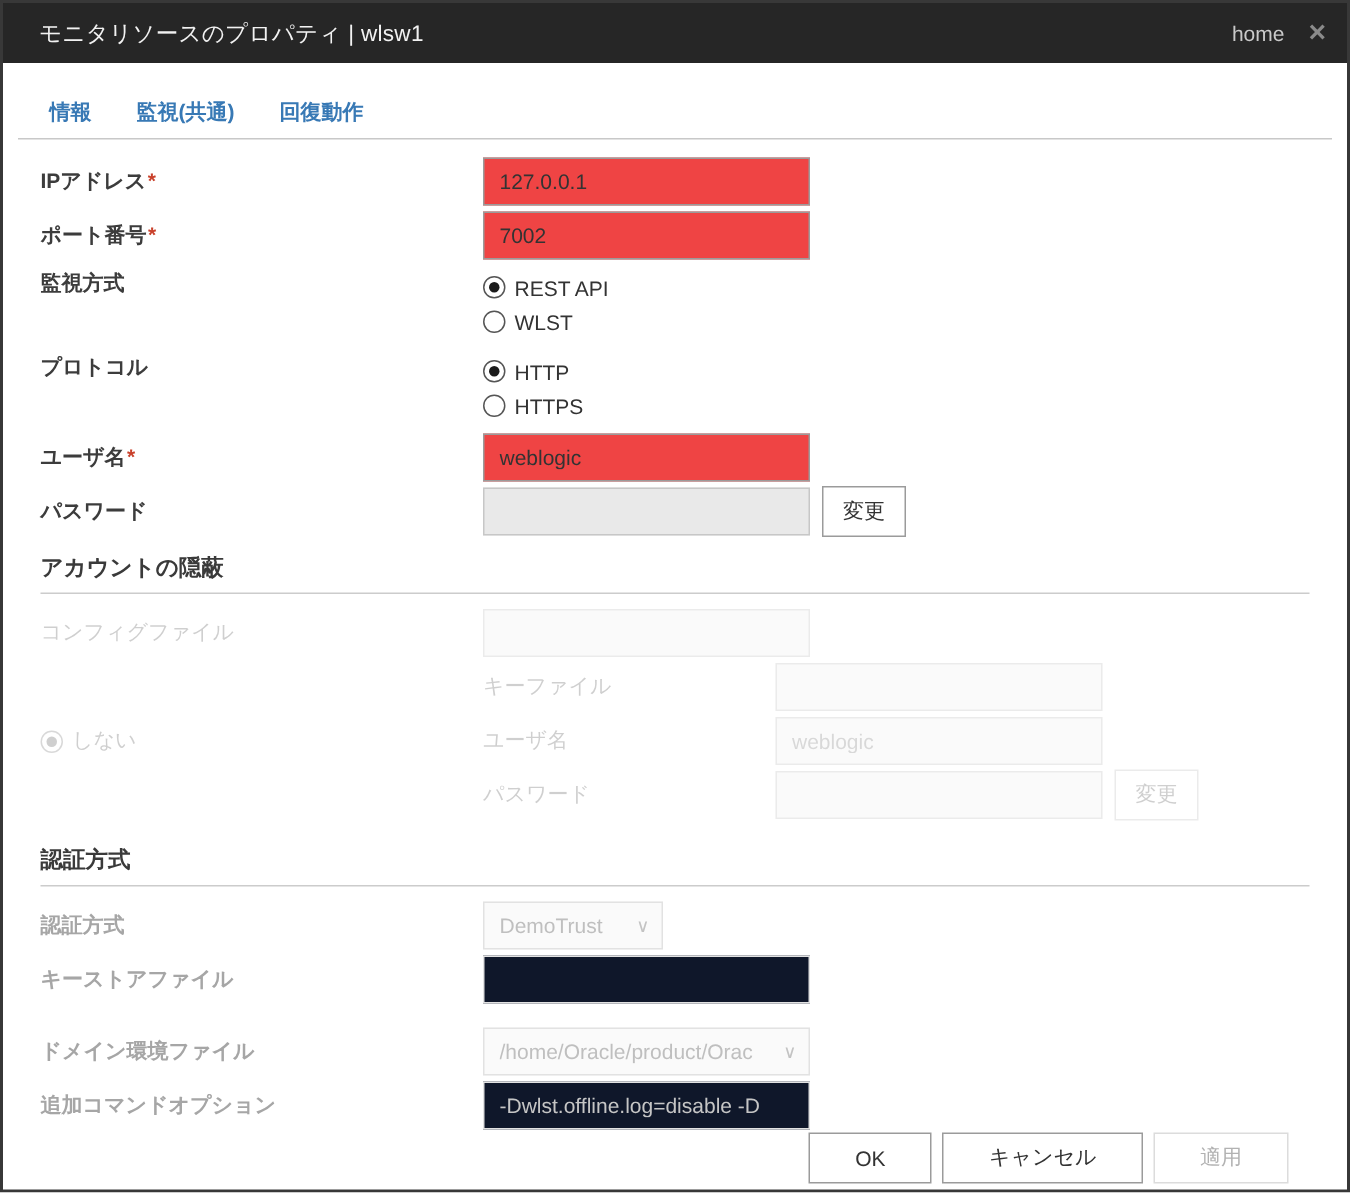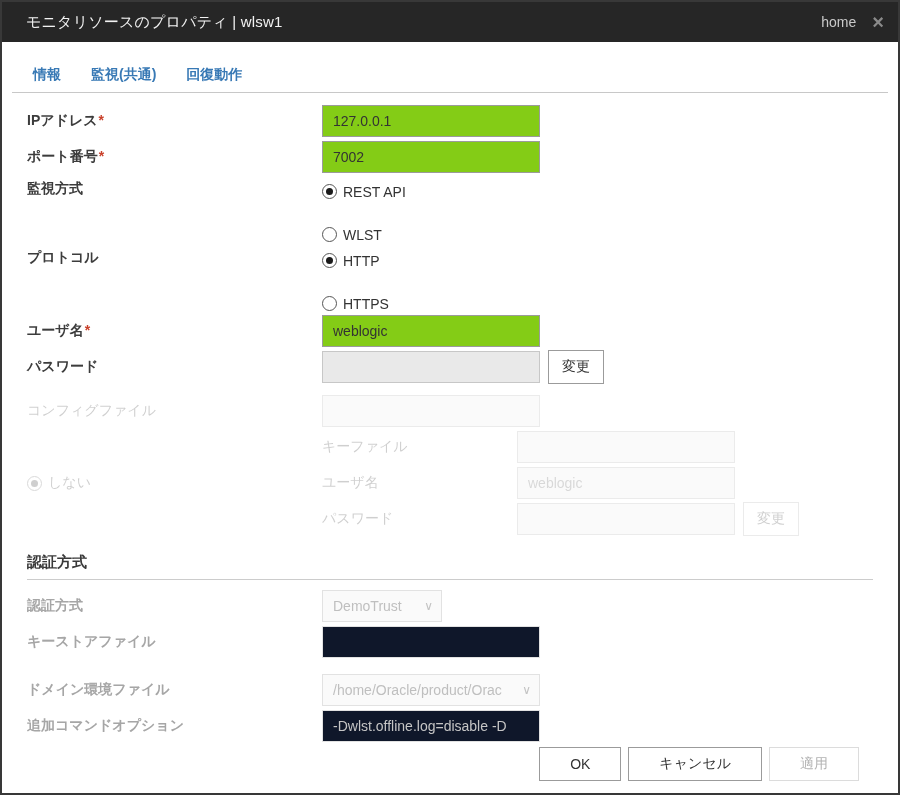--- a/index.html
+++ b/index.html
@@ -53,7 +53,7 @@
   .flabel { font-size: 14px; font-weight: bold; color: #3c3c3c; }
   .req { color: #c9412b; font-weight: bold; margin-left: 1px; }
   .txt {
-    width: 218px; height: 32px; border: 1px solid #9b9b9b; background: #84cc16;
+    width: 218px; height: 32px; border: 1px solid #9b9b9b; background: #ef4444;
     padding: 0 10px; font-family: "Liberation Sans", "DejaVu Sans", sans-serif;
     font-size: 14px; color: #333; outline: none;
   }

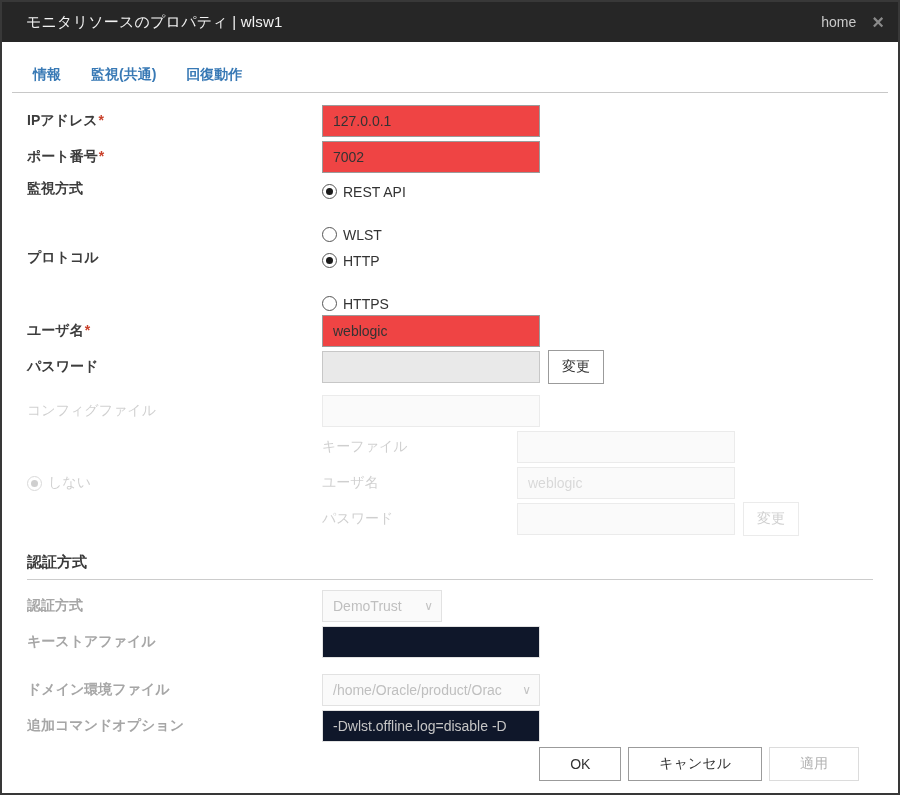--- a/index.html
+++ b/index.html
@@ -58,7 +58,7 @@
     font-size: 14px; color: #333; outline: none;
   }
   .txt:disabled, .txt.disabled { background: #e9e9e9; border-color: #c7c7c7; color: #555; }
-  .radio-group { display: flex; flex-direction: column; gap: 24px; padding-top: 2px; }
+  .radio-group { display: flex; flex-direction: column; gap: 4px; padding-top: 2px; }
   .radio-line { display: flex; align-items: center; gap: 6px; height: 19px; cursor: pointer; }
   .radio {
     width: 15px; height: 15px; border: 1px solid #555; border-radius: 50%;

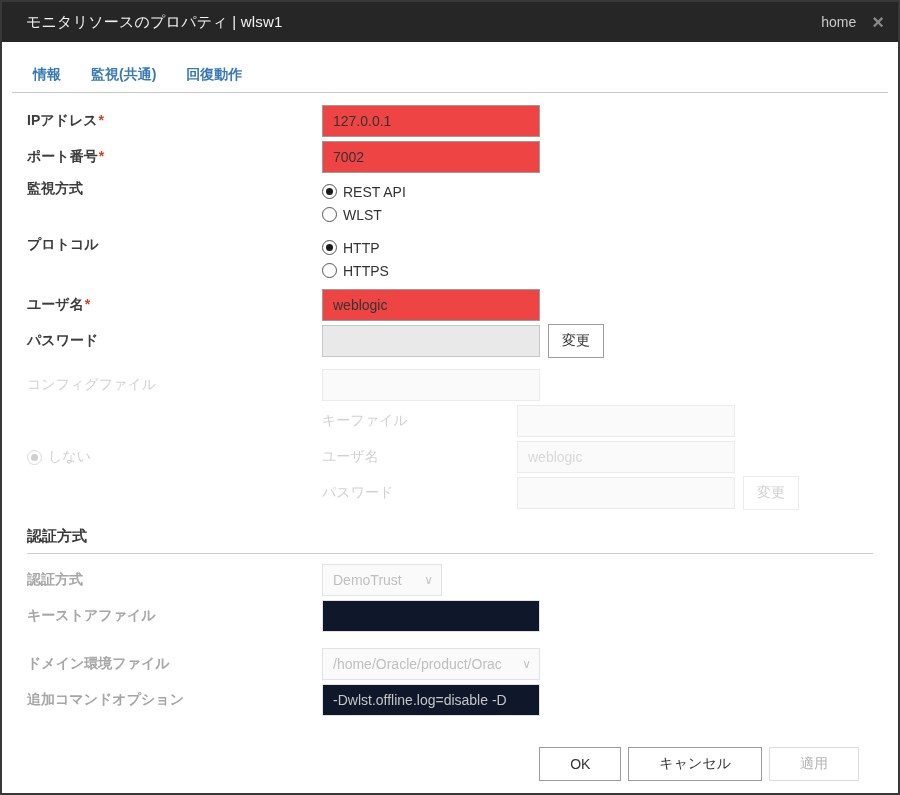--- a/index.html
+++ b/index.html
@@ -188,6 +188,7 @@
       </div>
     </div>
 
+    <div class="section-header">アカウントの隠蔽</div>
 
     <div class="shadow-section">
       <div class="shadow-row">

